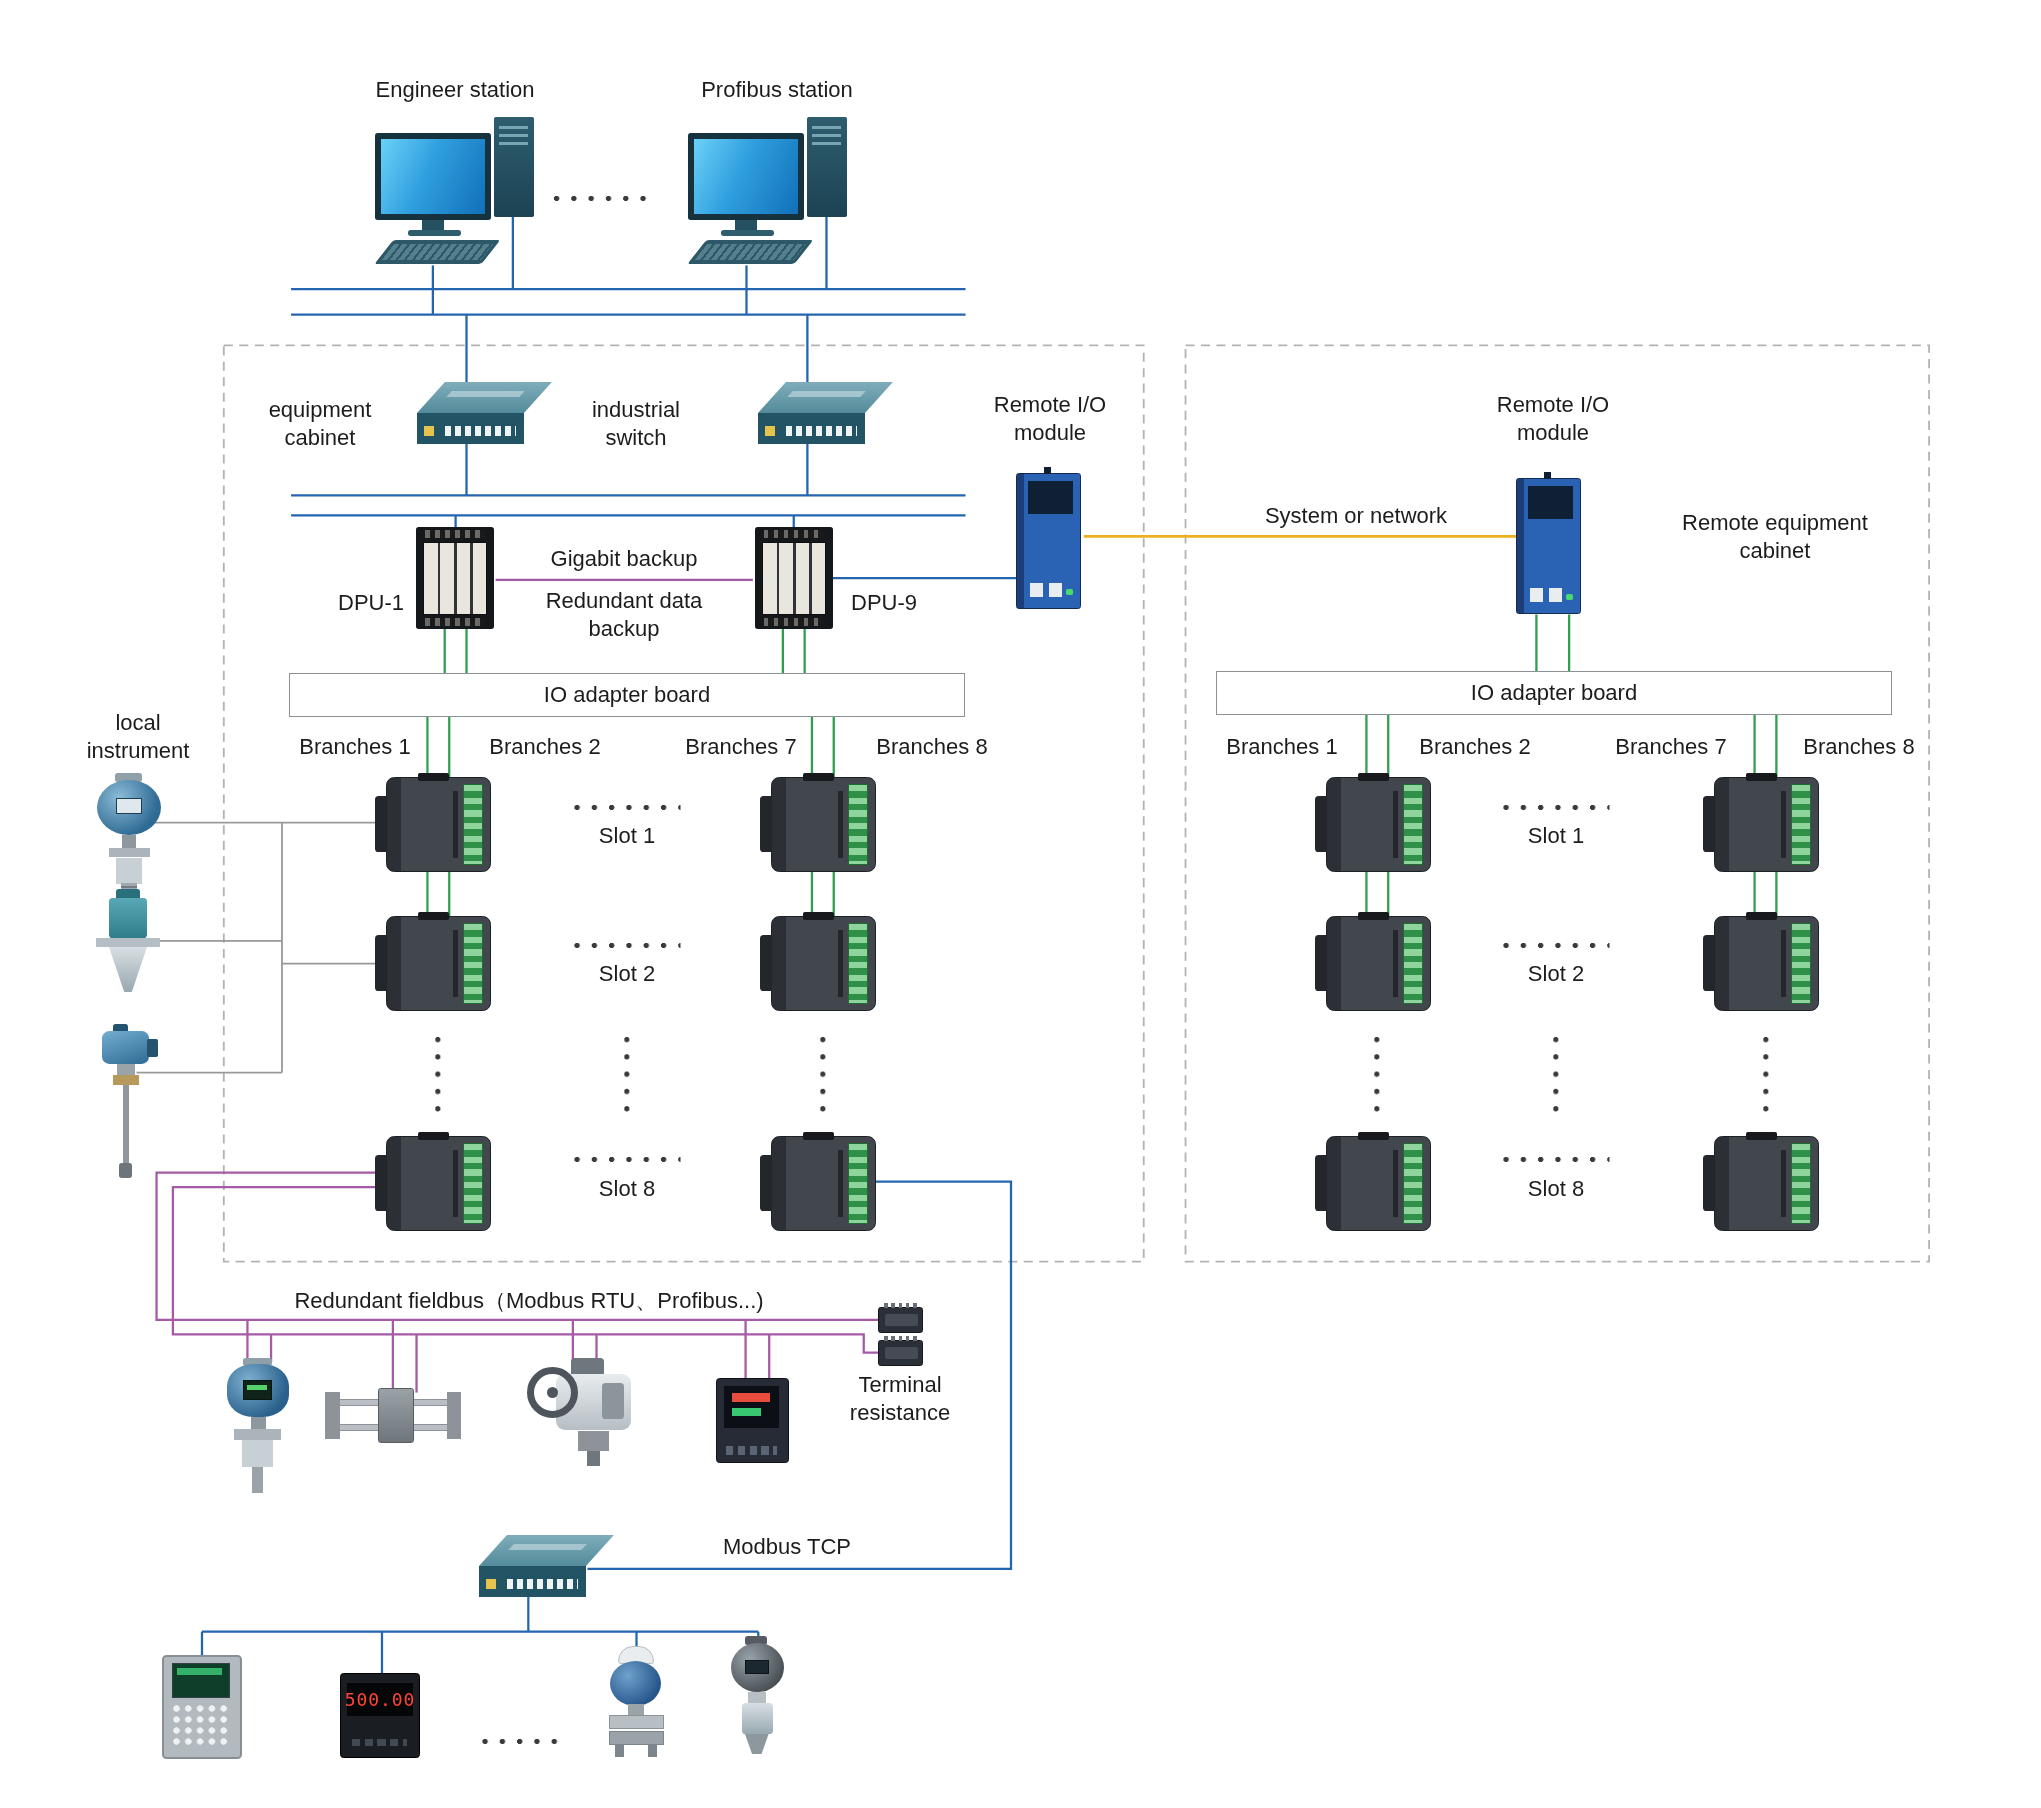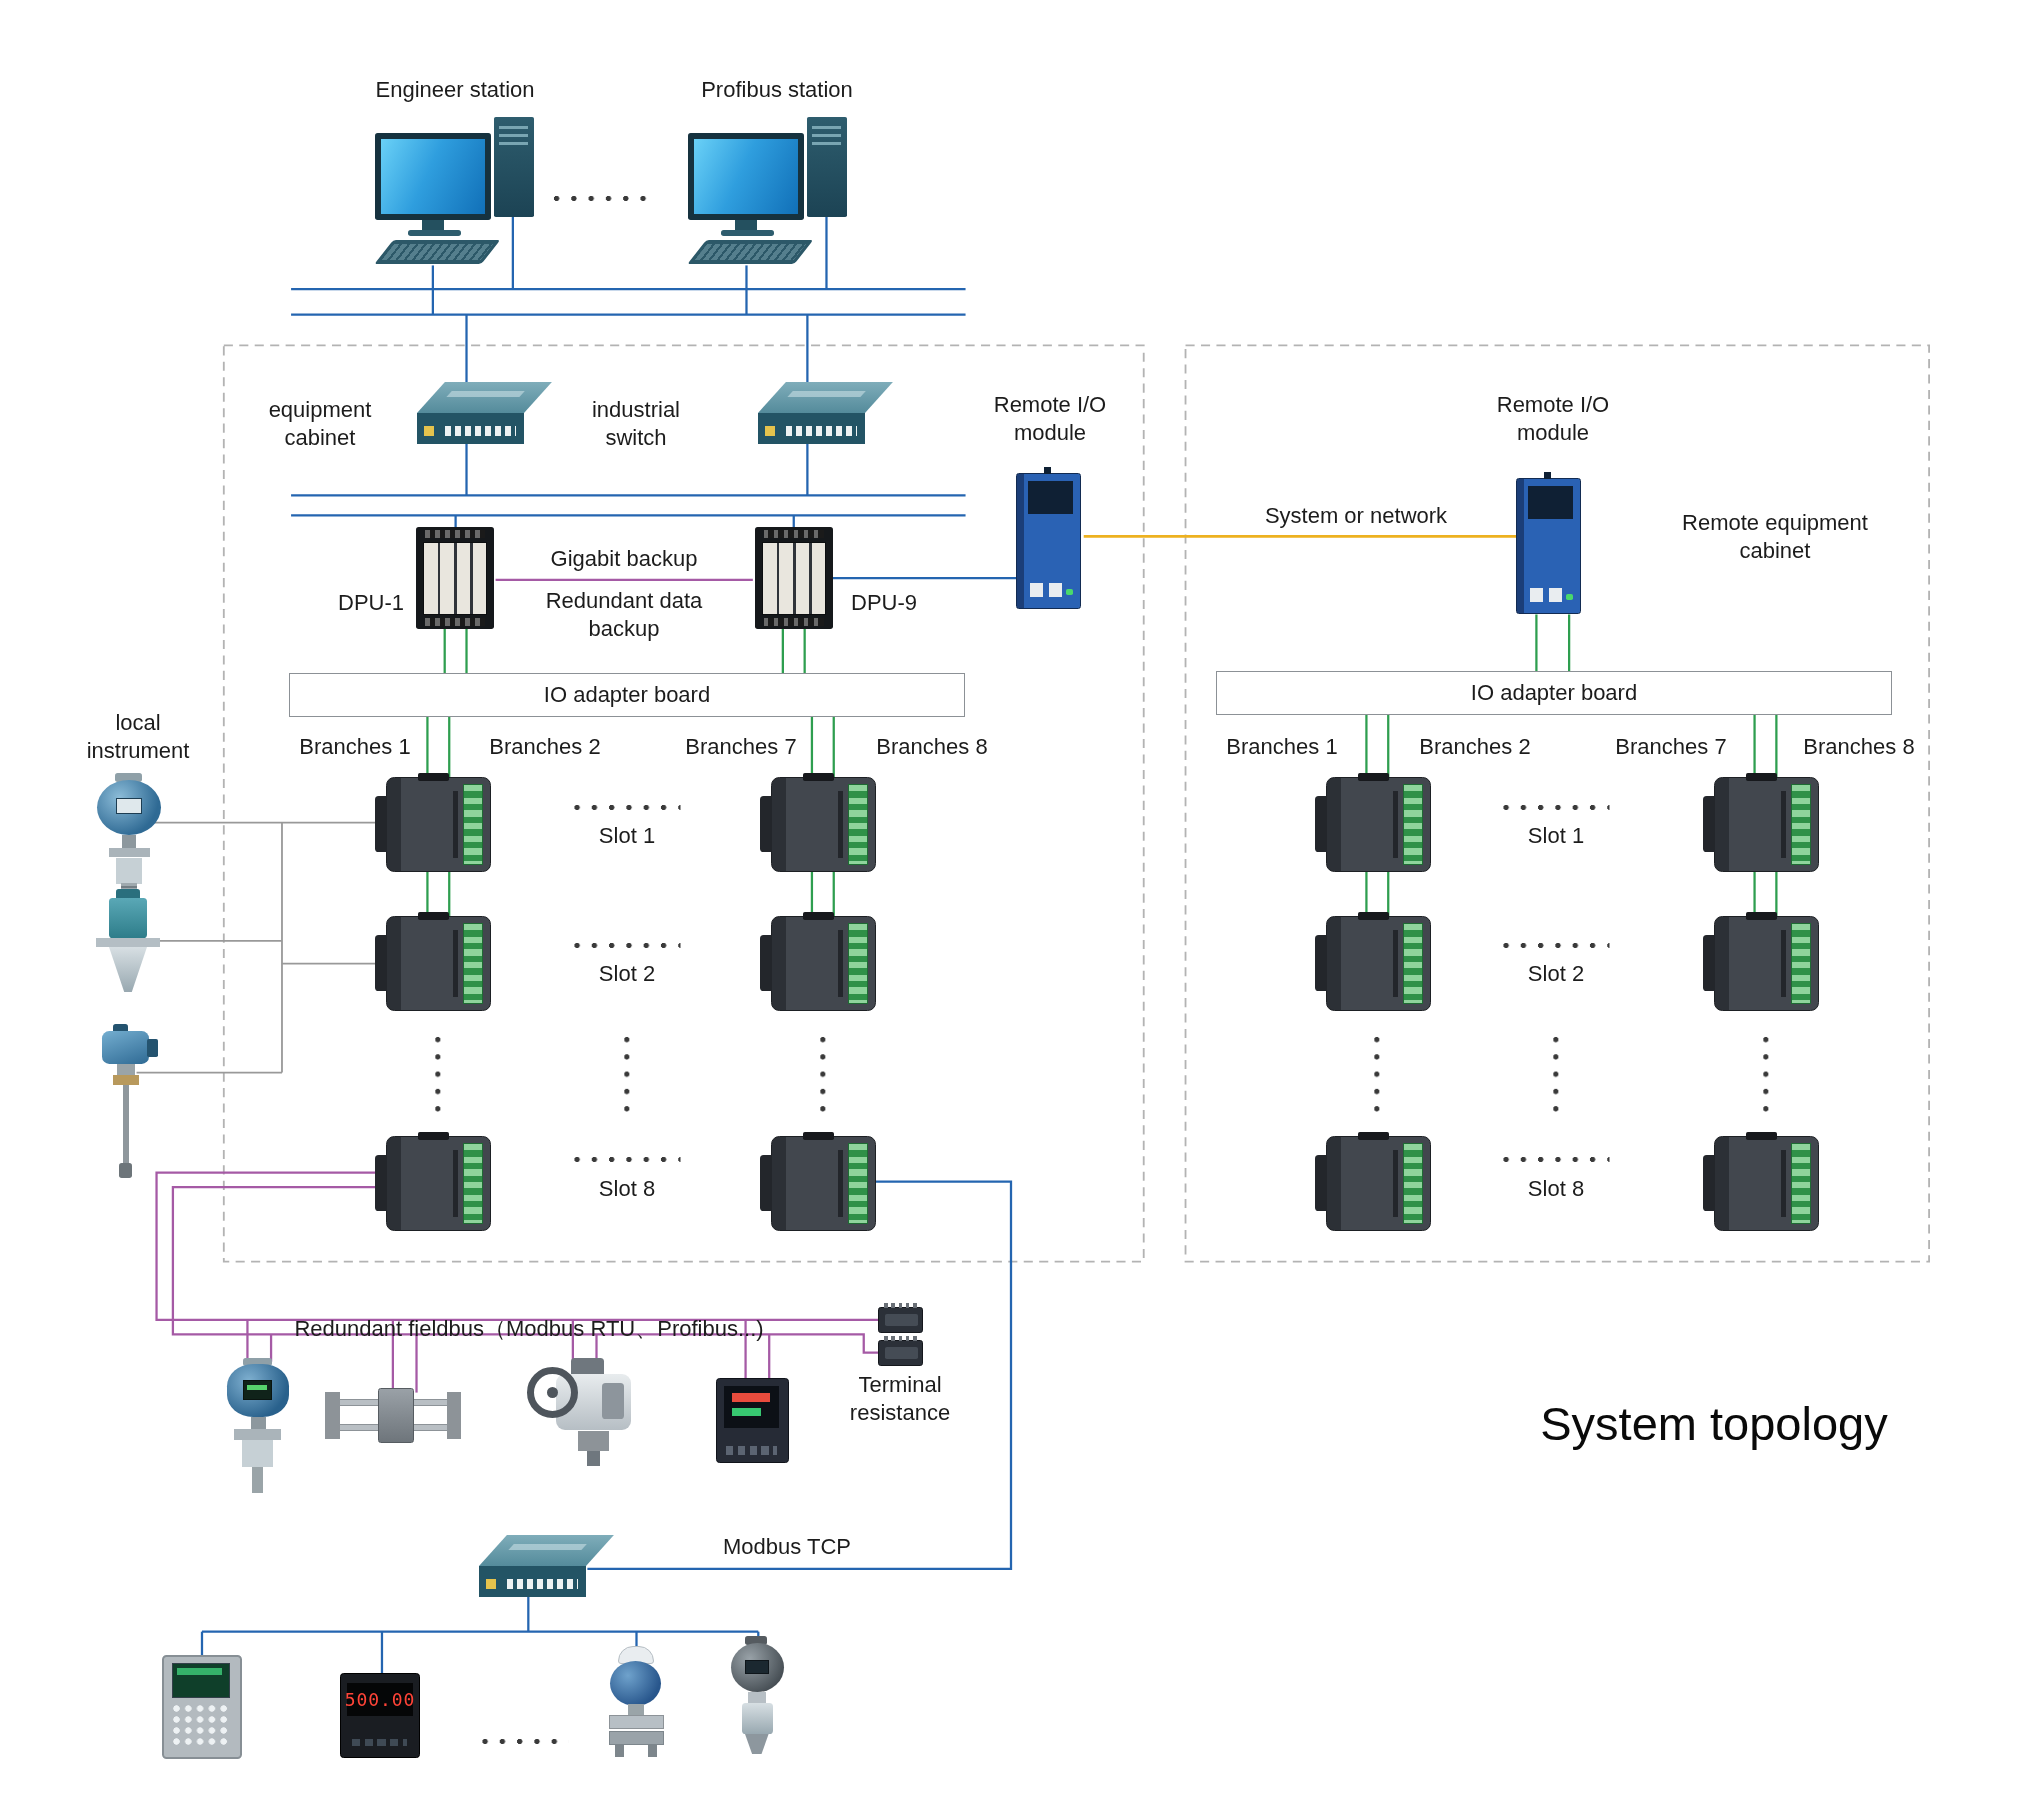--- a/index.html
+++ b/index.html
@@ -460,7 +460,7 @@
   <div class="lbl" style="left:1556px;top:1175px">Slot 8</div>
 
   <div class="lbl wrap" style="left:138px;top:709px;width:136px">local instrument</div>
-  <div class="lbl" style="left:529px;top:1315px">Redundant fieldbus（Modbus RTU、Profibus...)</div>
+  <div class="lbl" style="left:529px;top:1287px">Redundant fieldbus（Modbus RTU、Profibus...)</div>
   <div class="lbl wrap" style="left:900px;top:1371px;width:136px">Terminal resistance</div>
   <div class="lbl" style="left:787px;top:1533px">Modbus TCP</div>
 

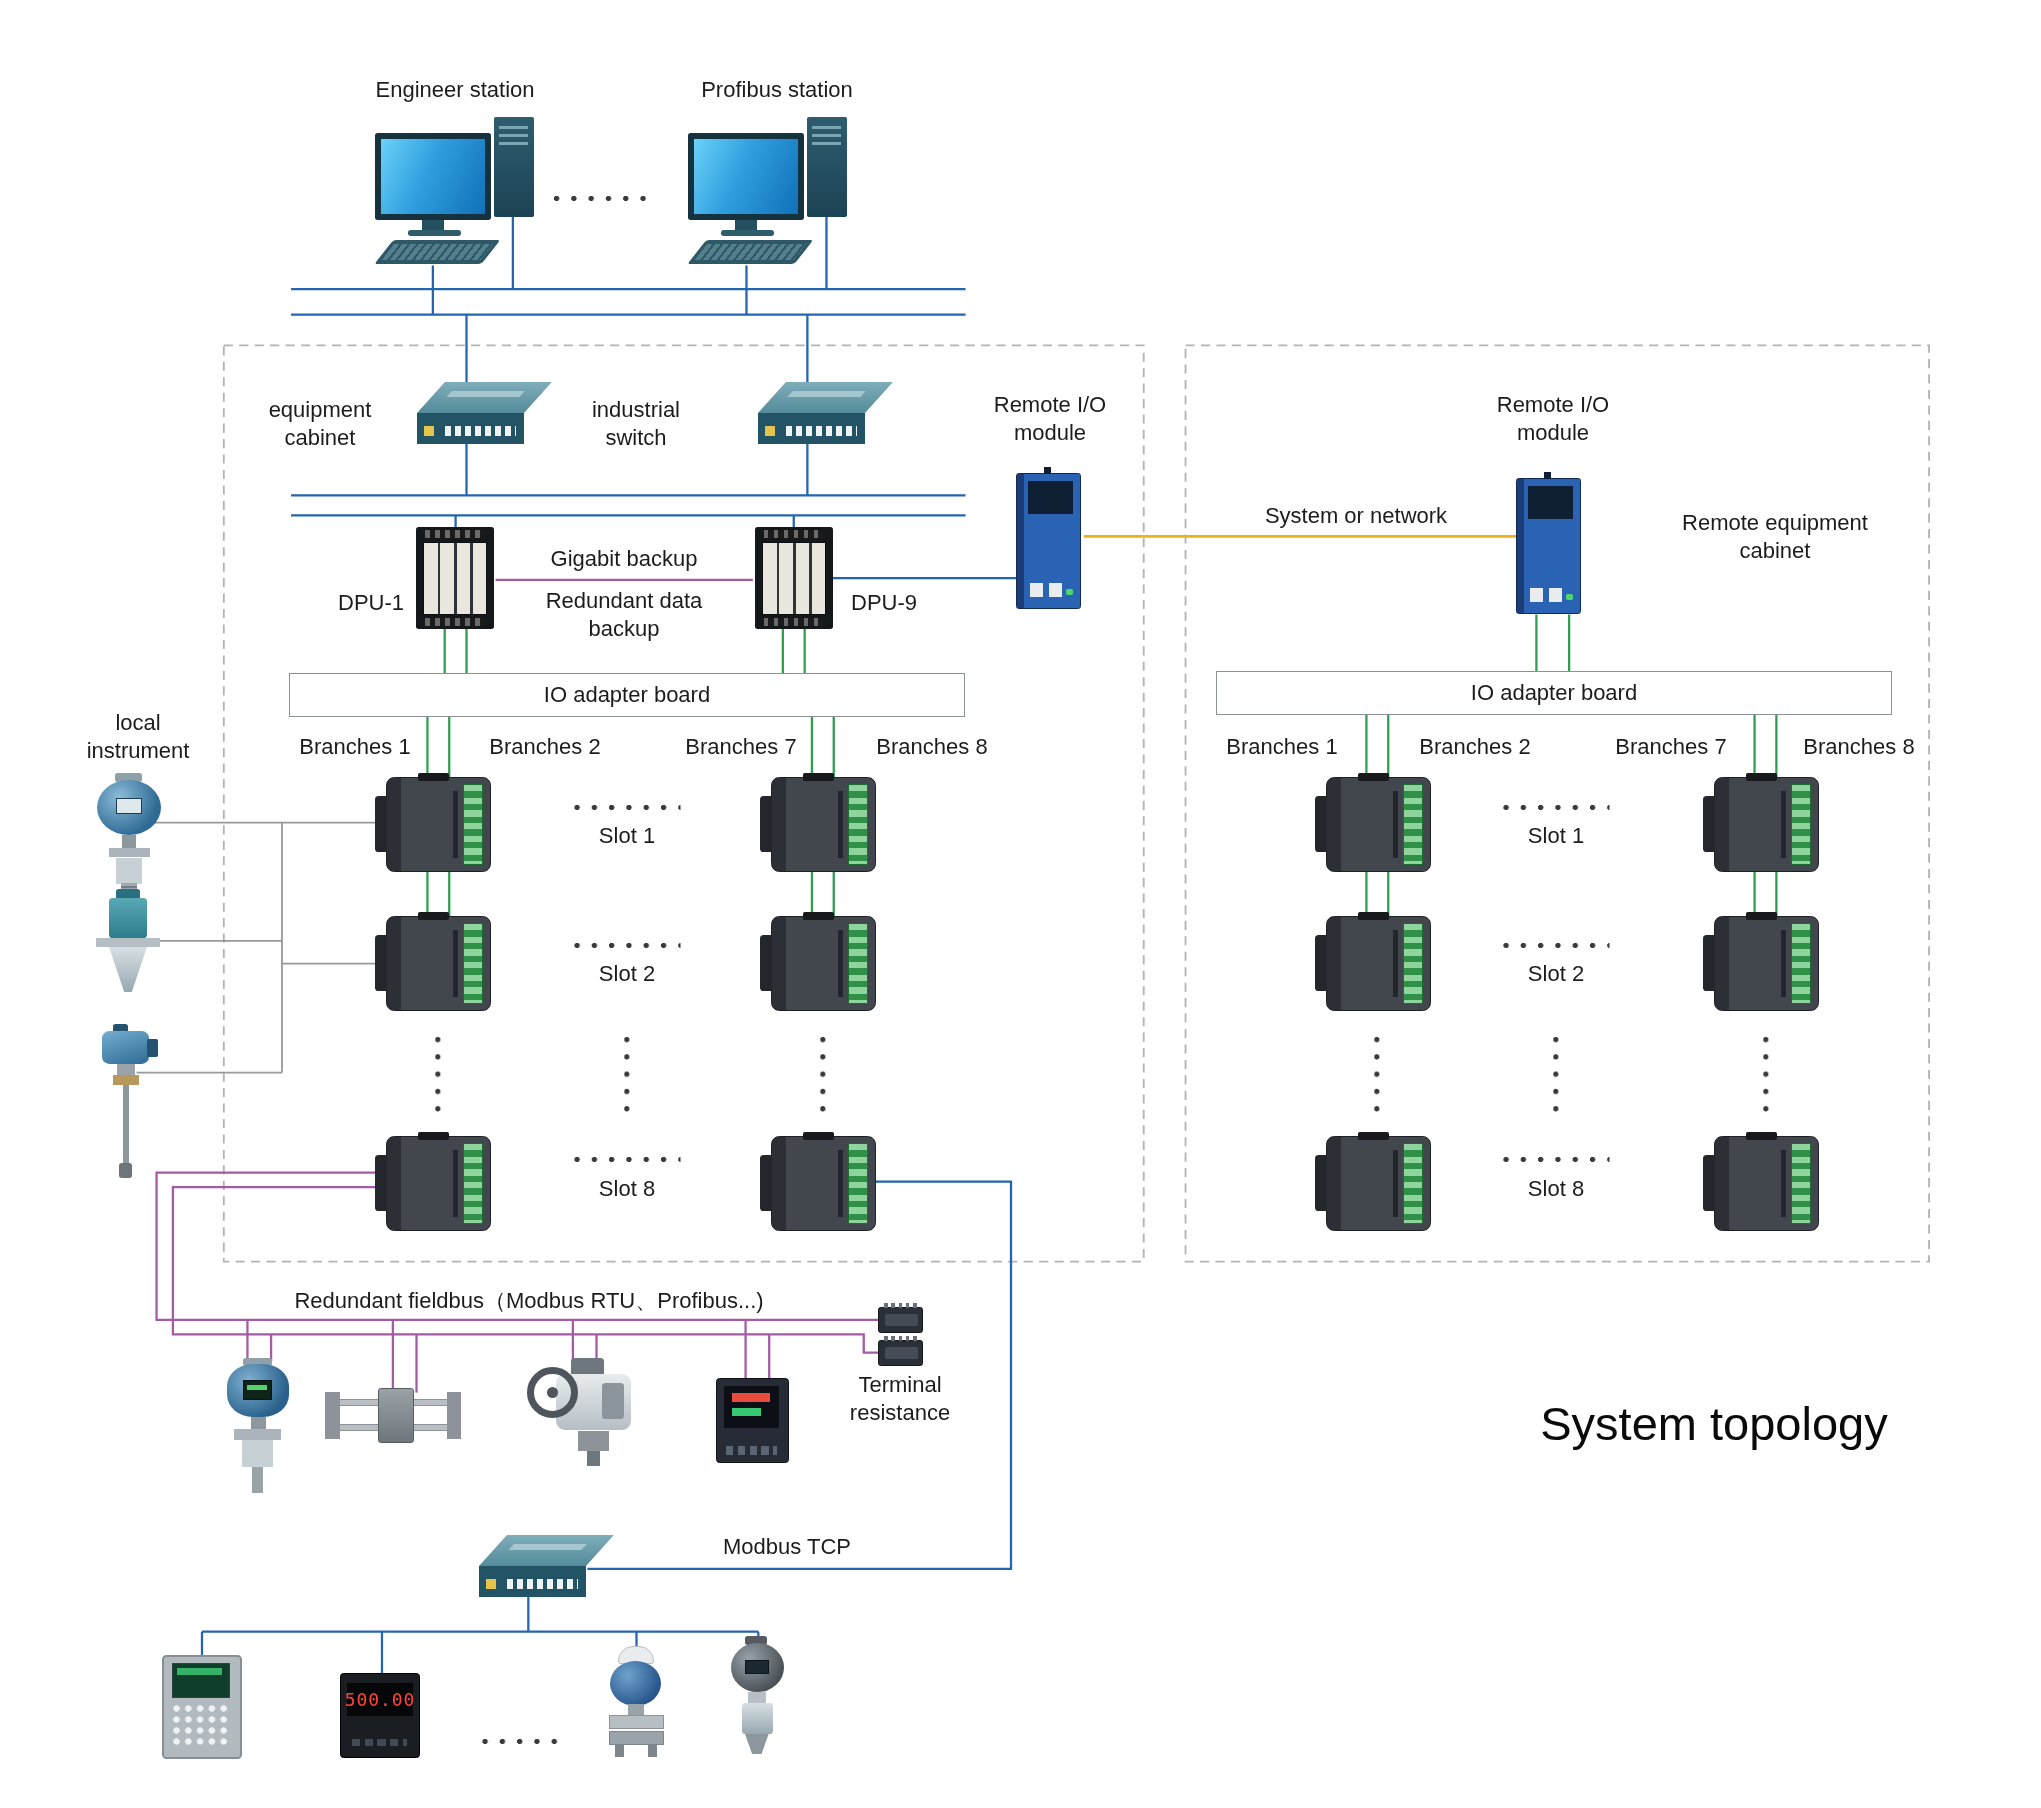--- a/index.html
+++ b/index.html
@@ -464,7 +464,6 @@
   <div class="lbl wrap" style="left:900px;top:1371px;width:136px">Terminal resistance</div>
   <div class="lbl" style="left:787px;top:1533px">Modbus TCP</div>
 
-  <div class="title" style="left:1714px;top:1396px">System topology</div>
 </div>
 
 

